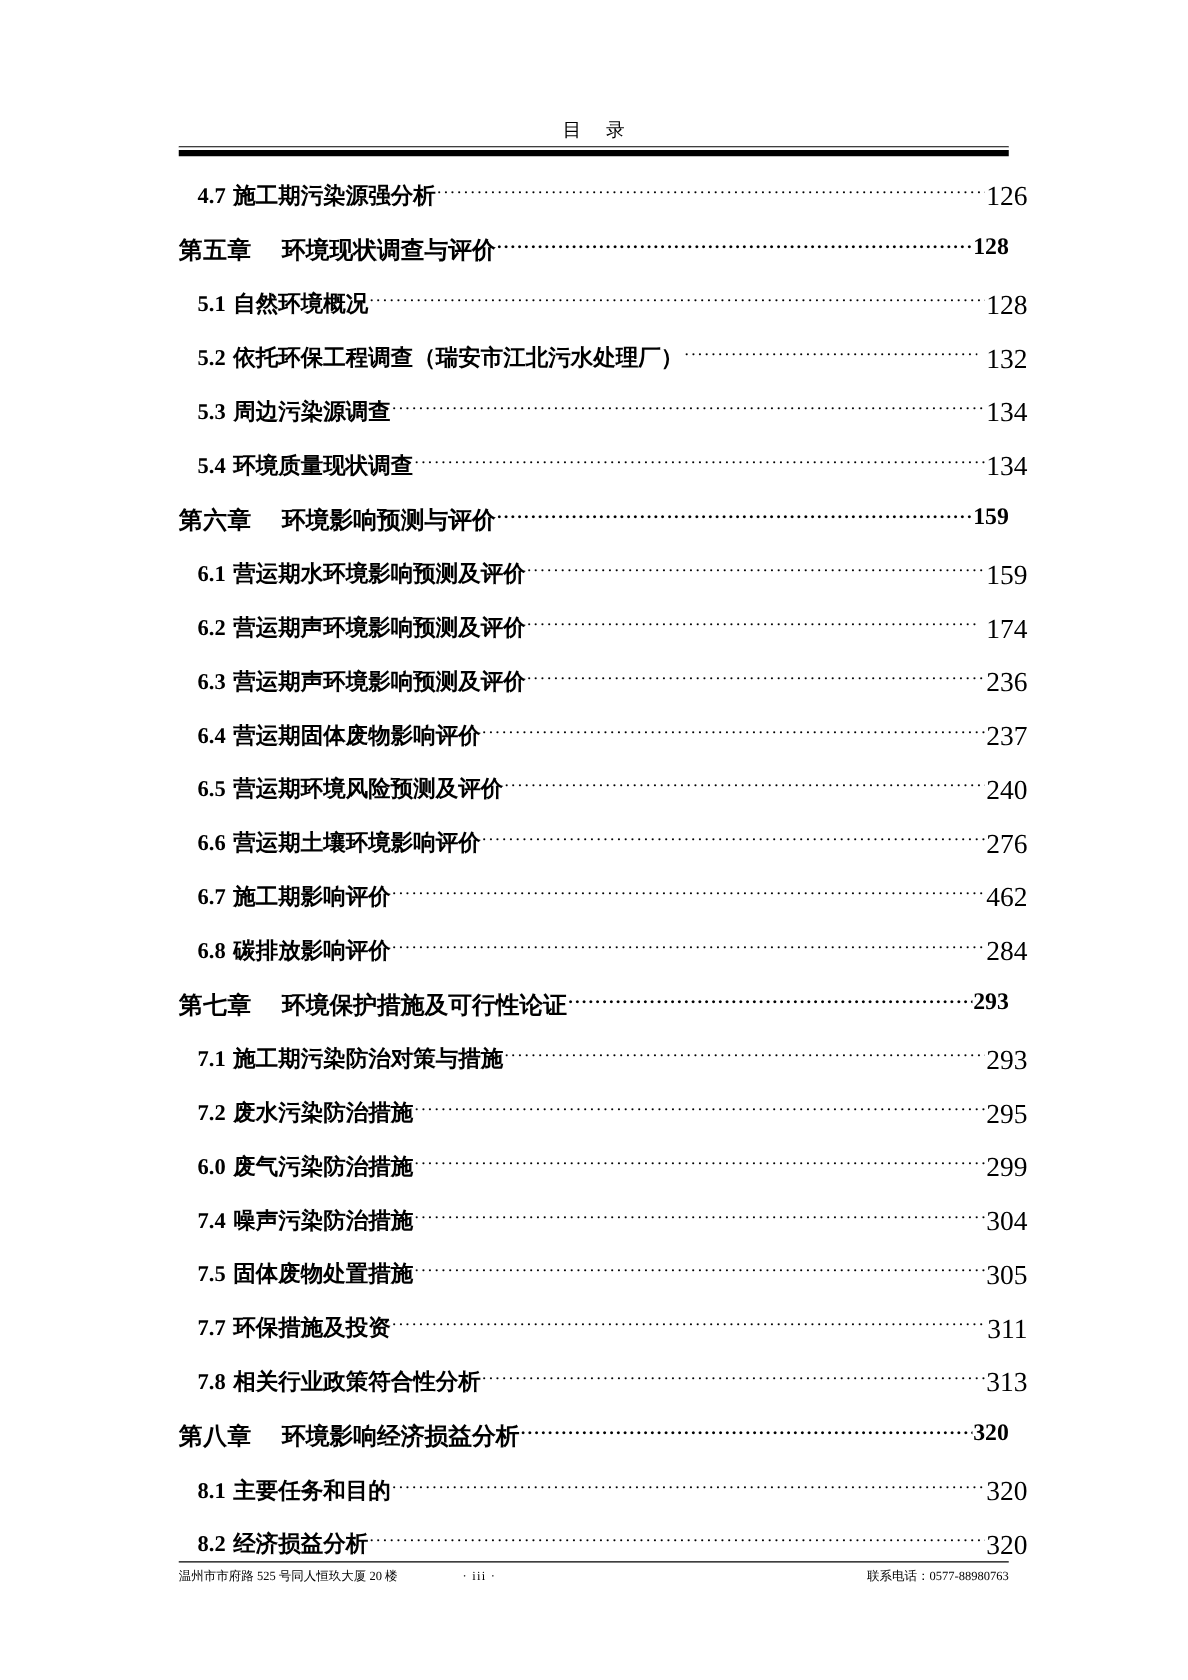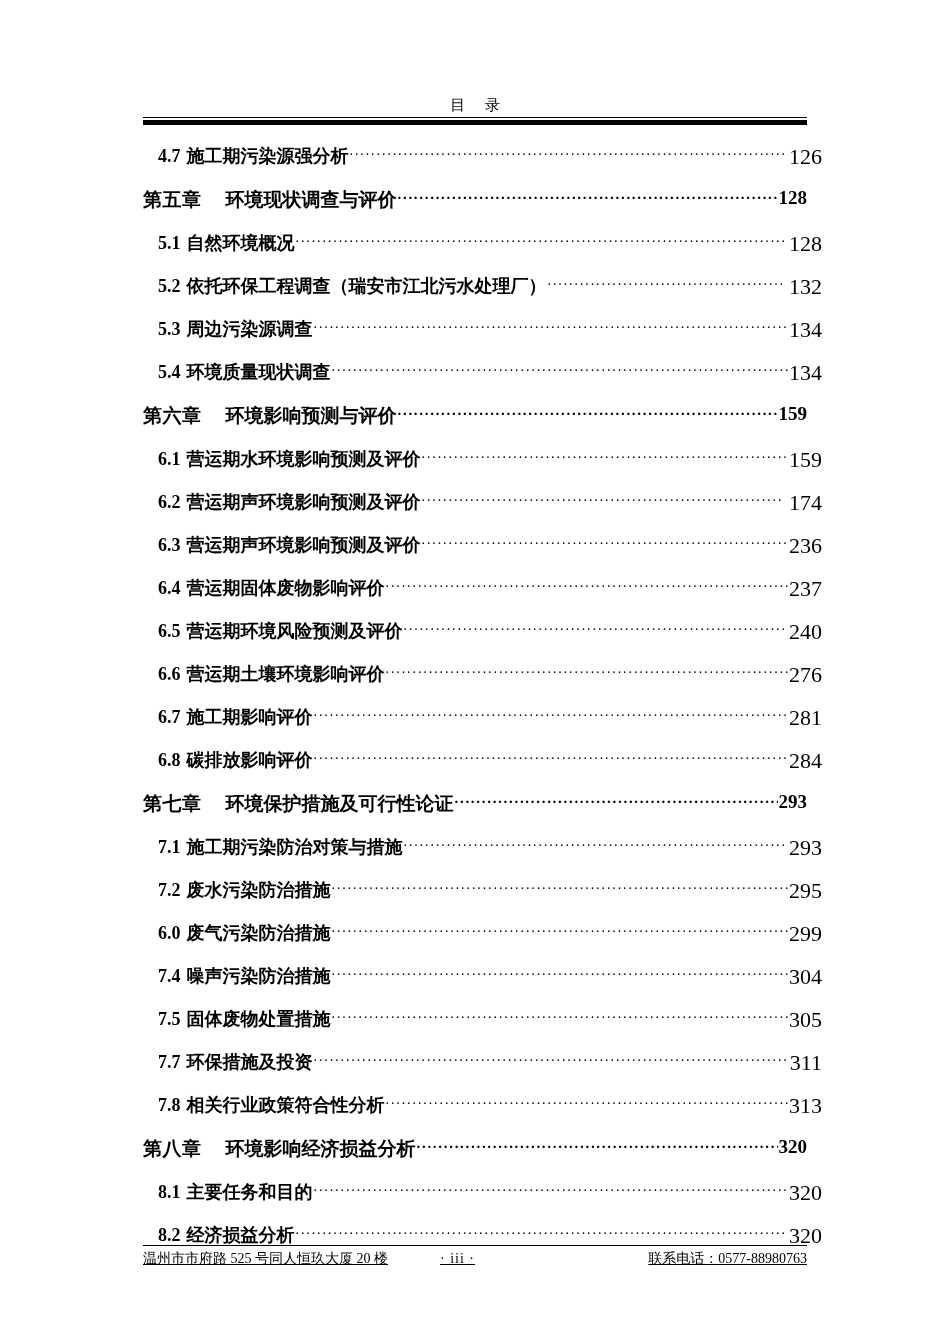--- a/index.html
+++ b/index.html
@@ -255,7 +255,7 @@
       <div class="toc-entry level-section">
         <span class="toc-label"><span class="num">6.7</span><span class="gap"></span><span class="title">施工期影响评价</span></span>
         <span class="toc-dots"></span>
-        <span class="toc-page">281</span>
+        <span class="toc-page">462</span>
       </div>
       <div class="toc-entry level-section">
         <span class="toc-label"><span class="num">6.8</span><span class="gap"></span><span class="title">碳排放影响评价</span></span>

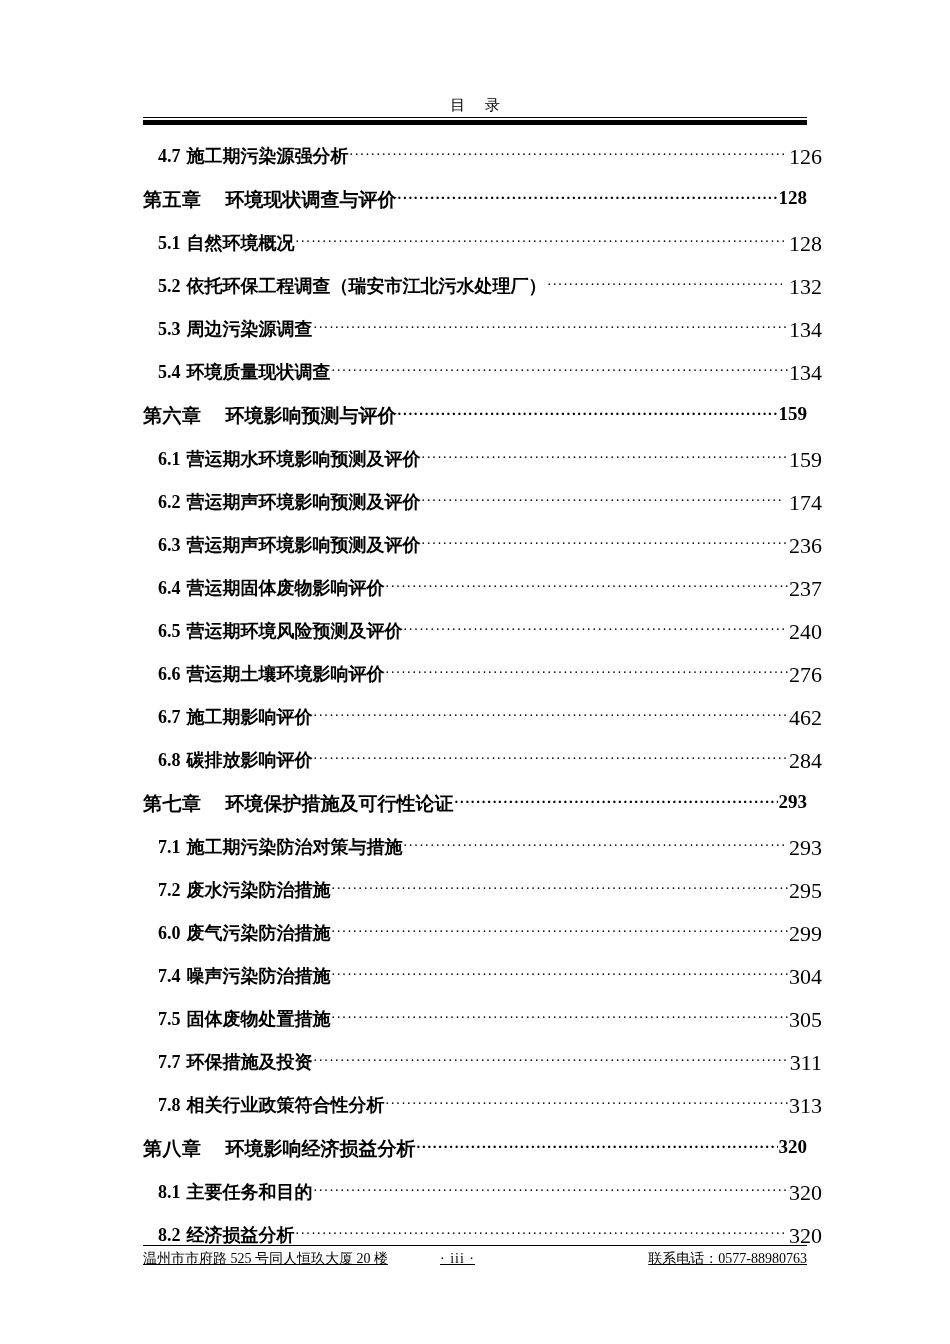--- a/index.html
+++ b/index.html
@@ -159,9 +159,8 @@
     align-items: baseline;
     justify-content: space-between;
     margin-top: 4px;
-    font-size: 14px;
+    font-size: 10px;
     font-weight: normal;
-    text-decoration: underline;
   }
   .footer-left { flex: 0 0 auto; }
   .footer-center {

